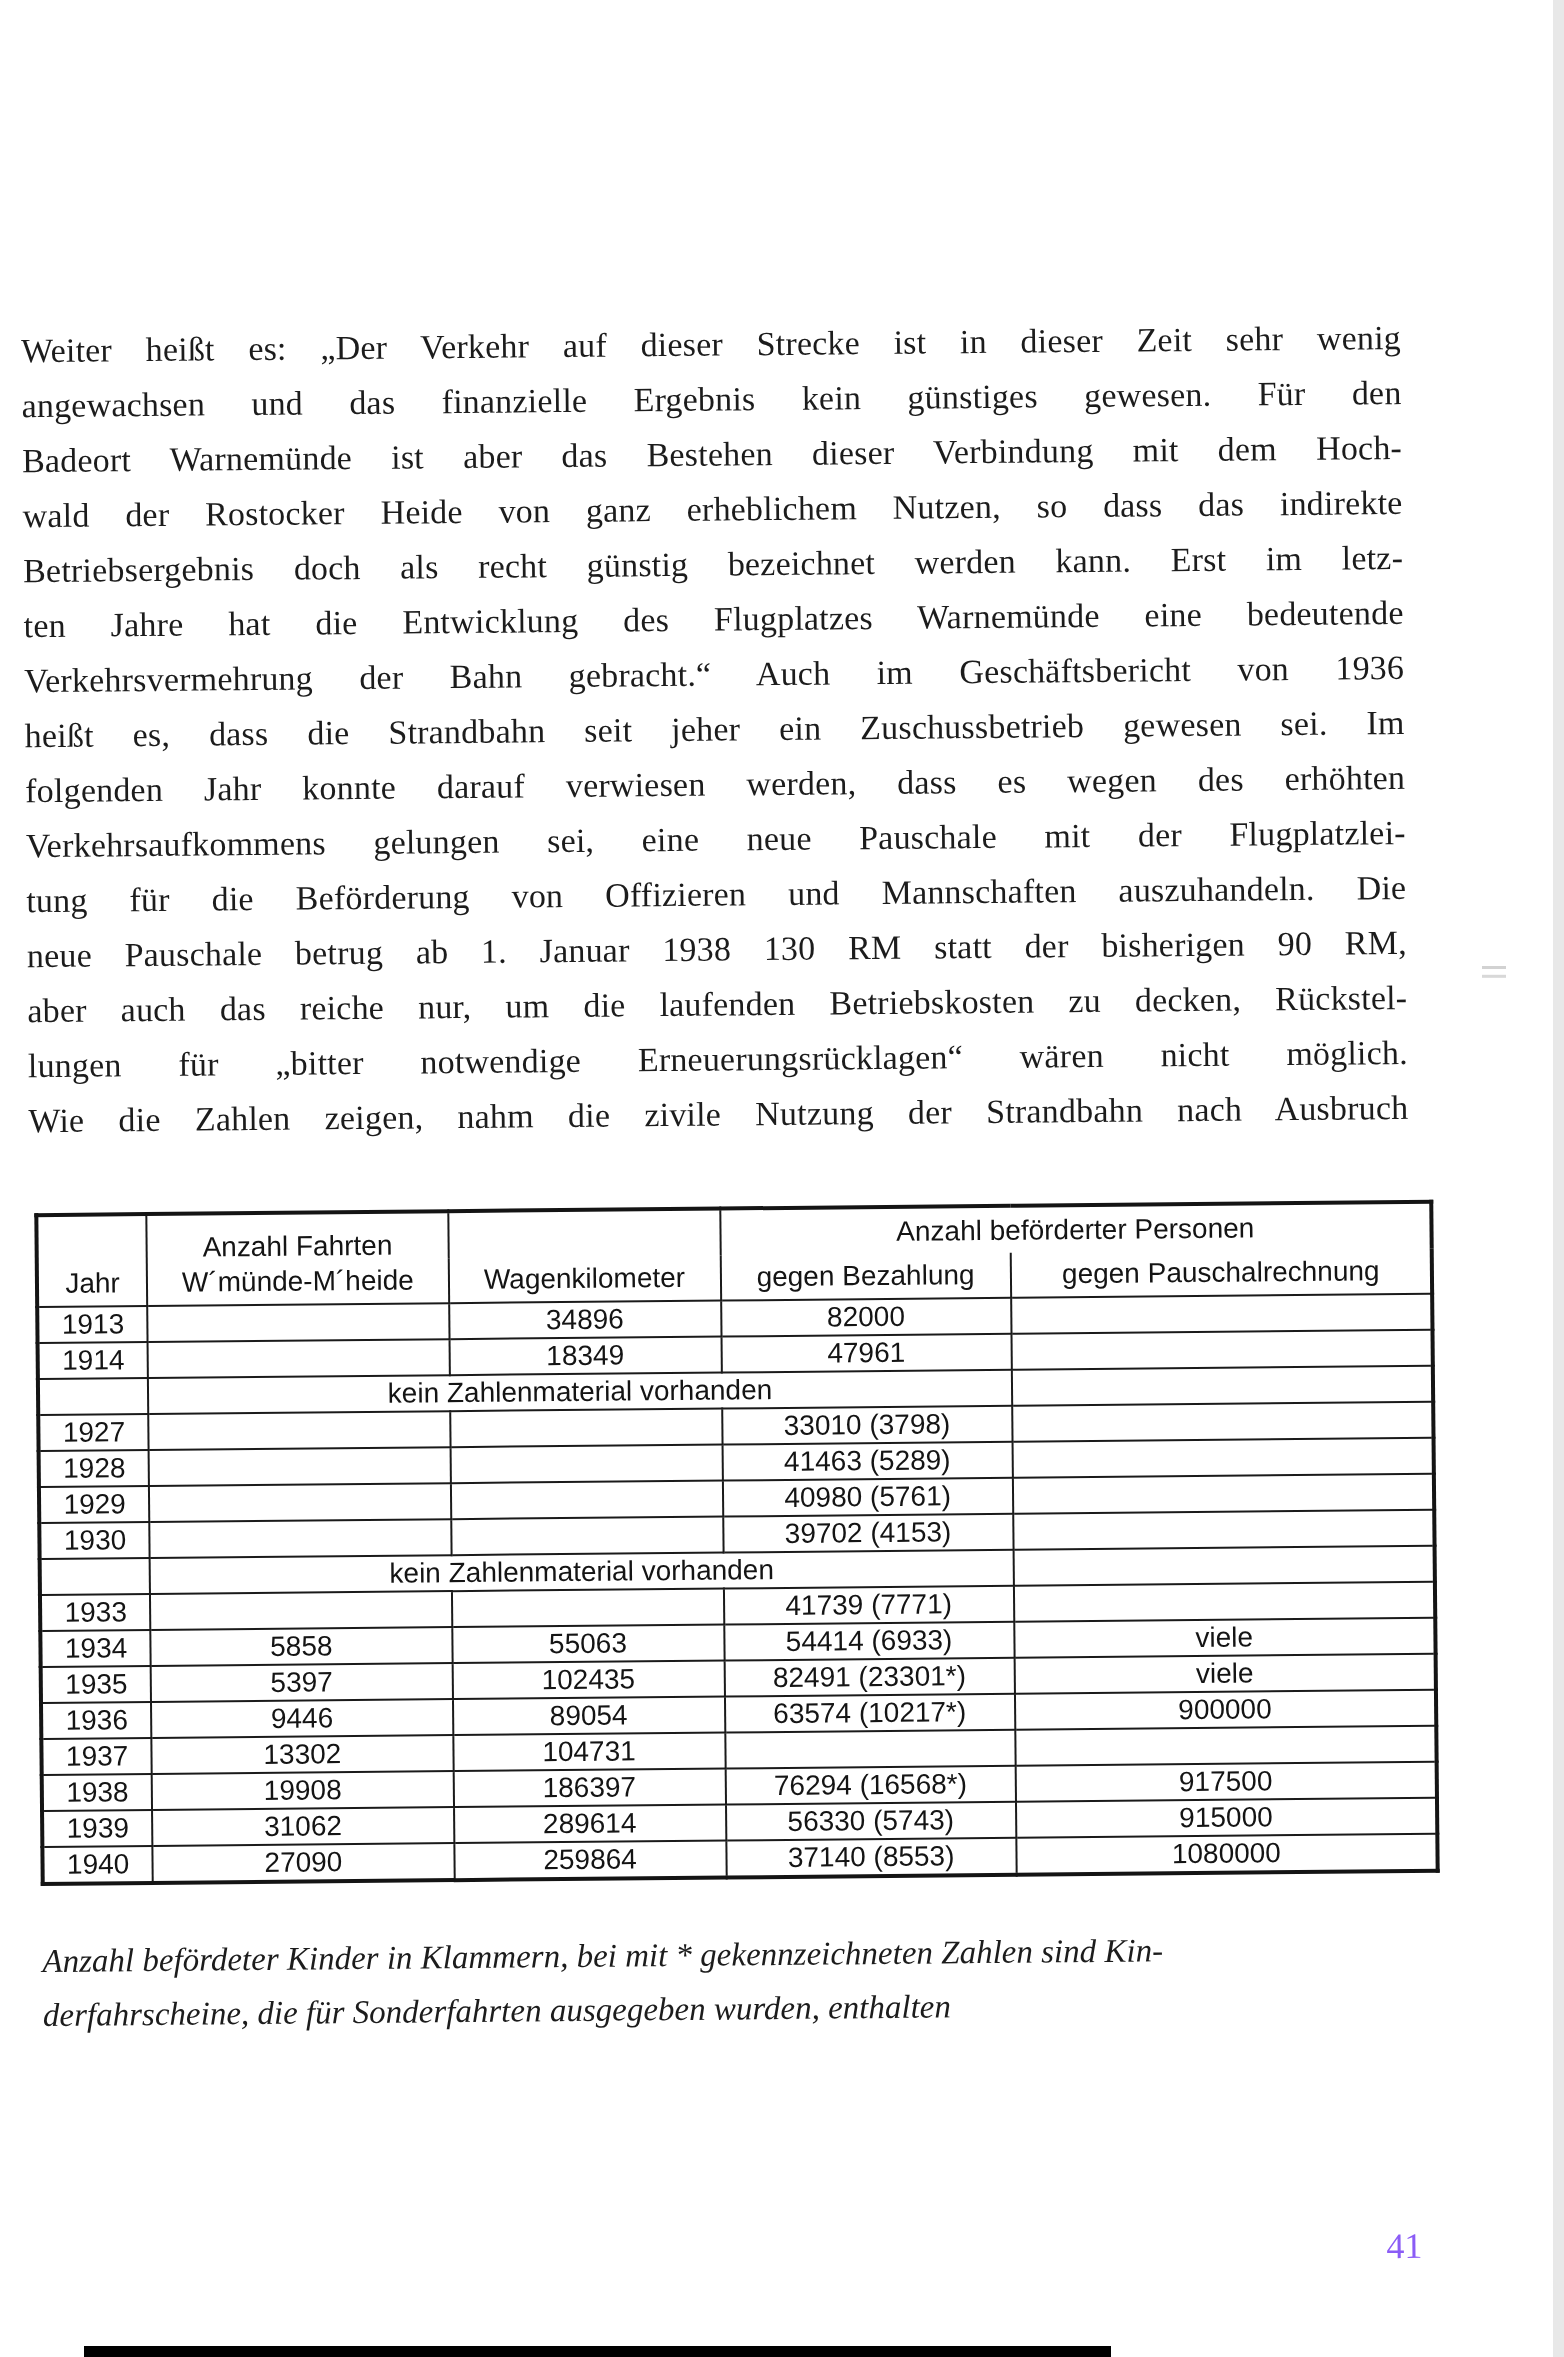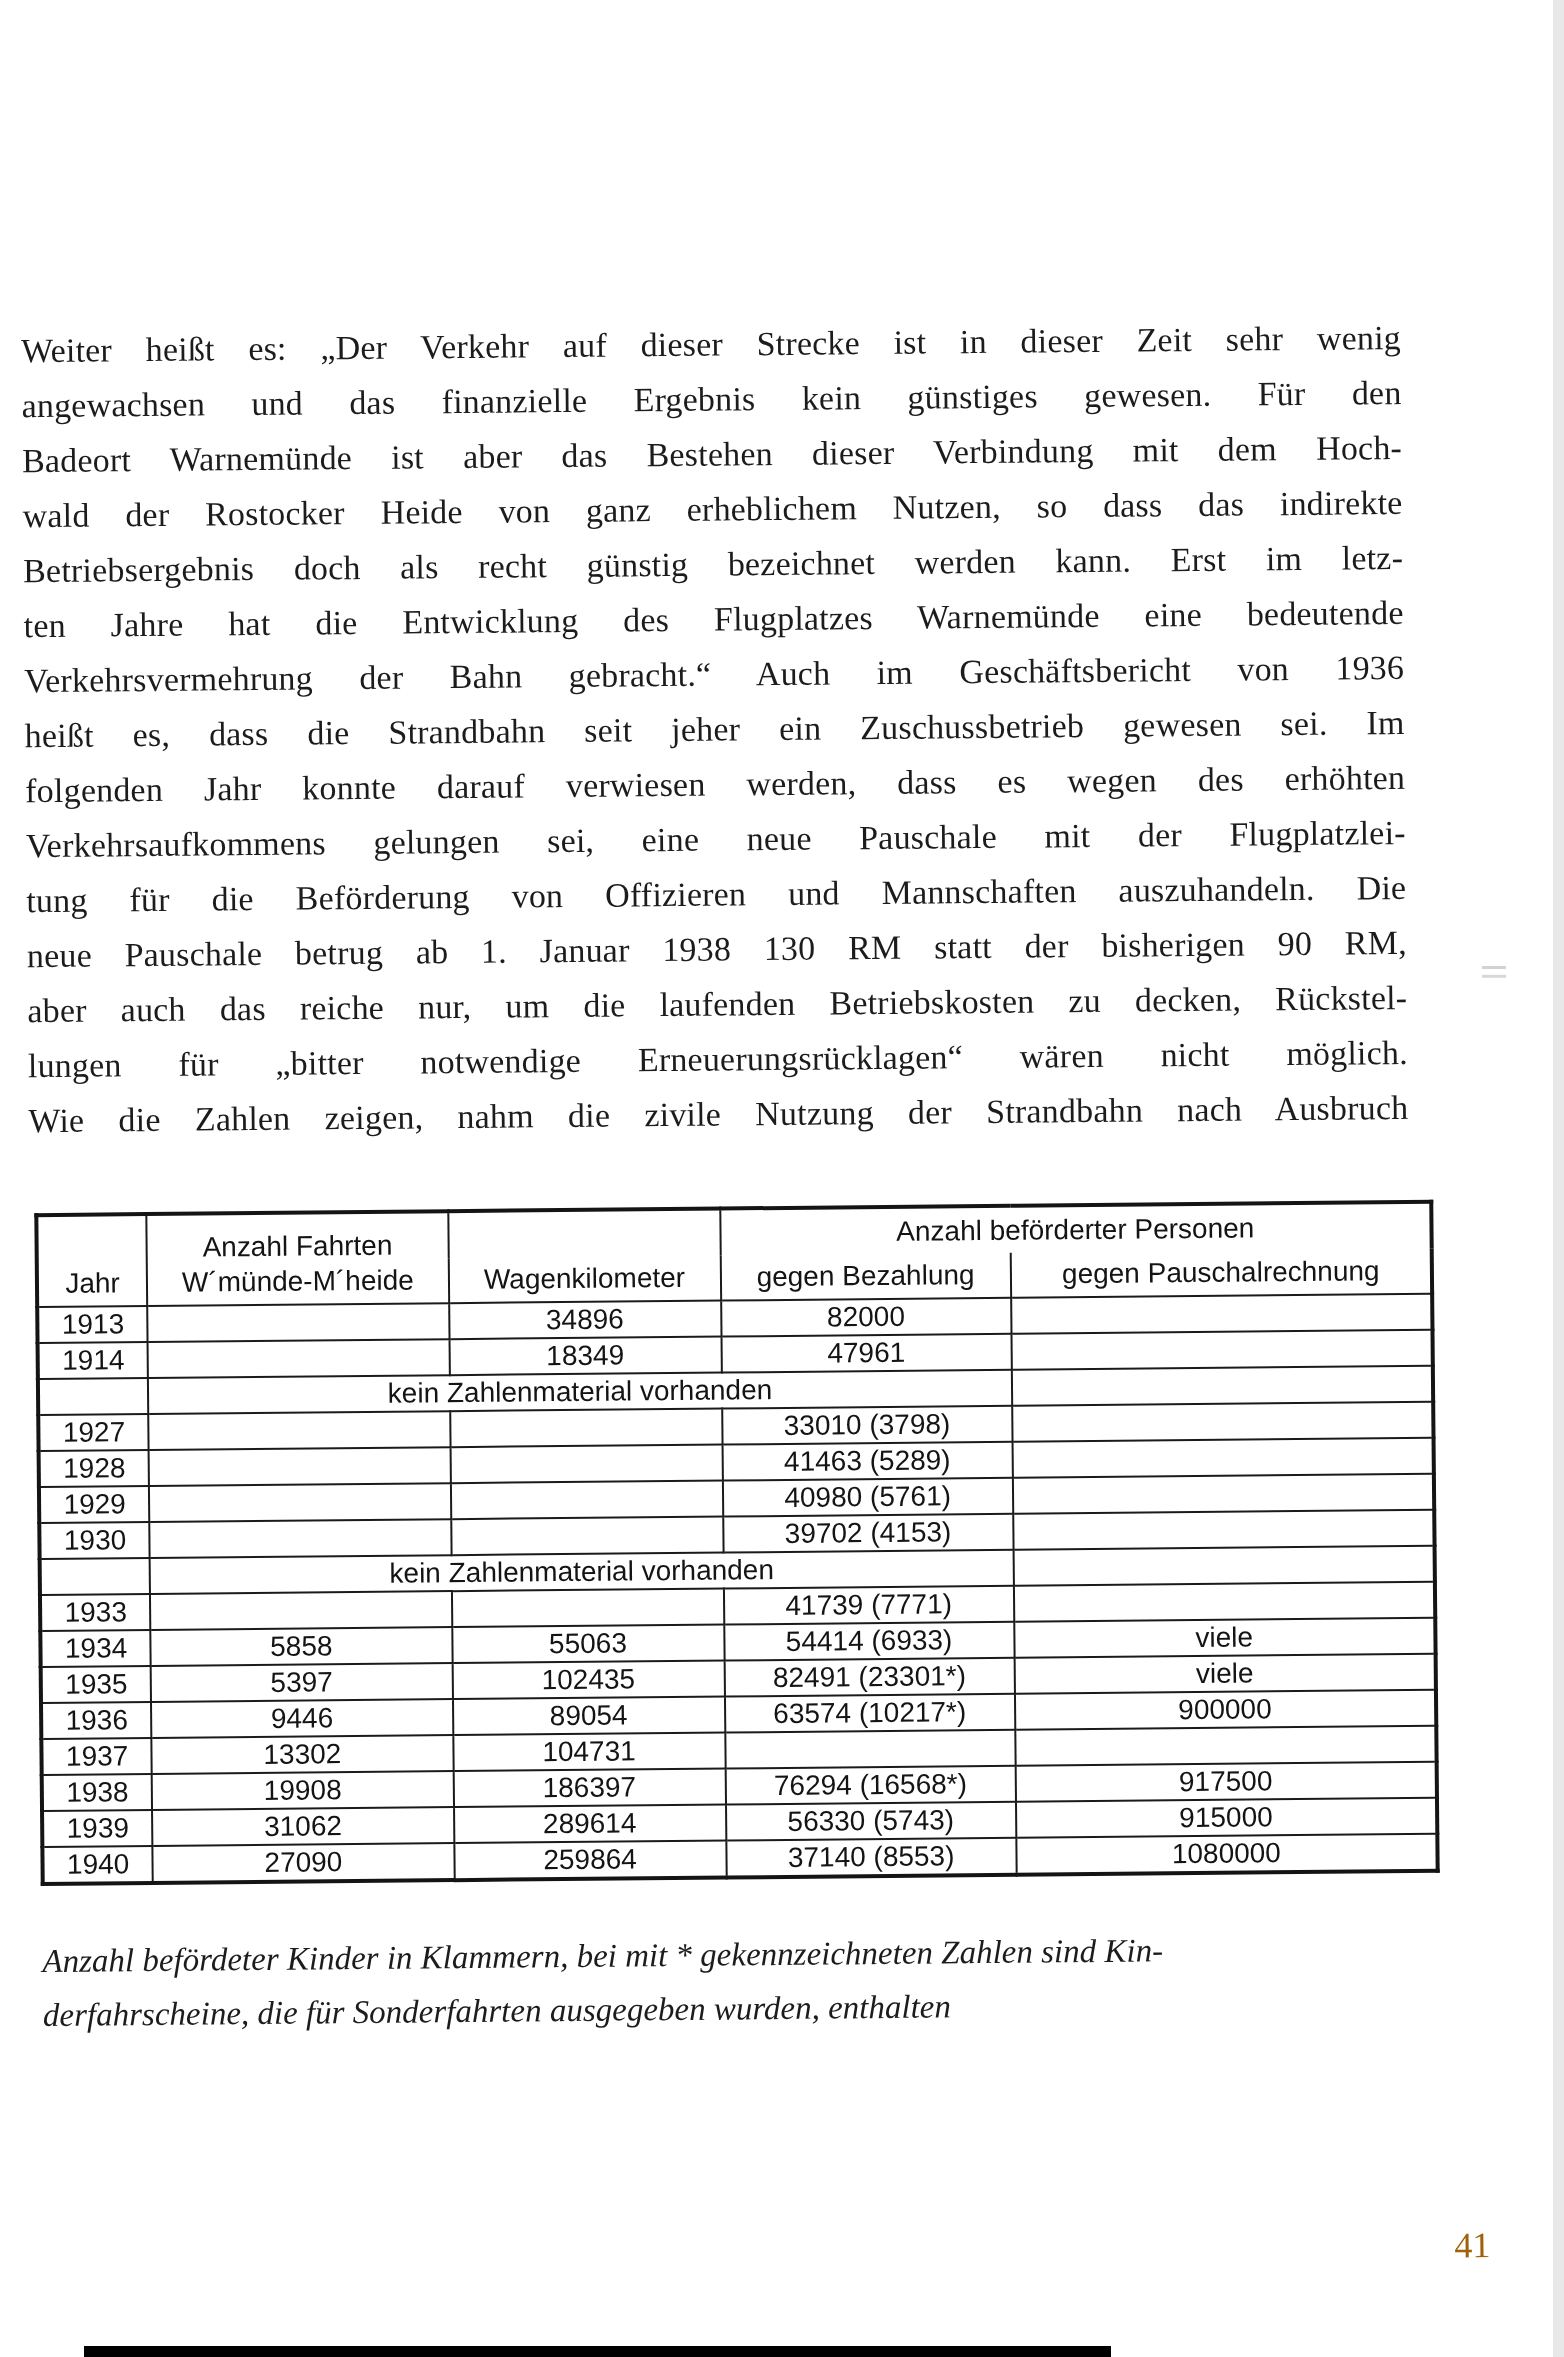--- a/index.html
+++ b/index.html
@@ -42,7 +42,7 @@
   .cline { font-style:italic; font-size:33px; line-height:54px; color:#1c1c1c; }
 
   
-  .pageno { position:absolute; left:1444px; top:2231px; font-size:36px; color:#a16207; }
+  .pageno { position:absolute; left:1376px; top:2231px; font-size:36px; color:#8b5cf6; }
 
   
   .scan-bar { position:absolute; left:84px; top:2346px; width:1027px; height:10.8px; background:#000; }

